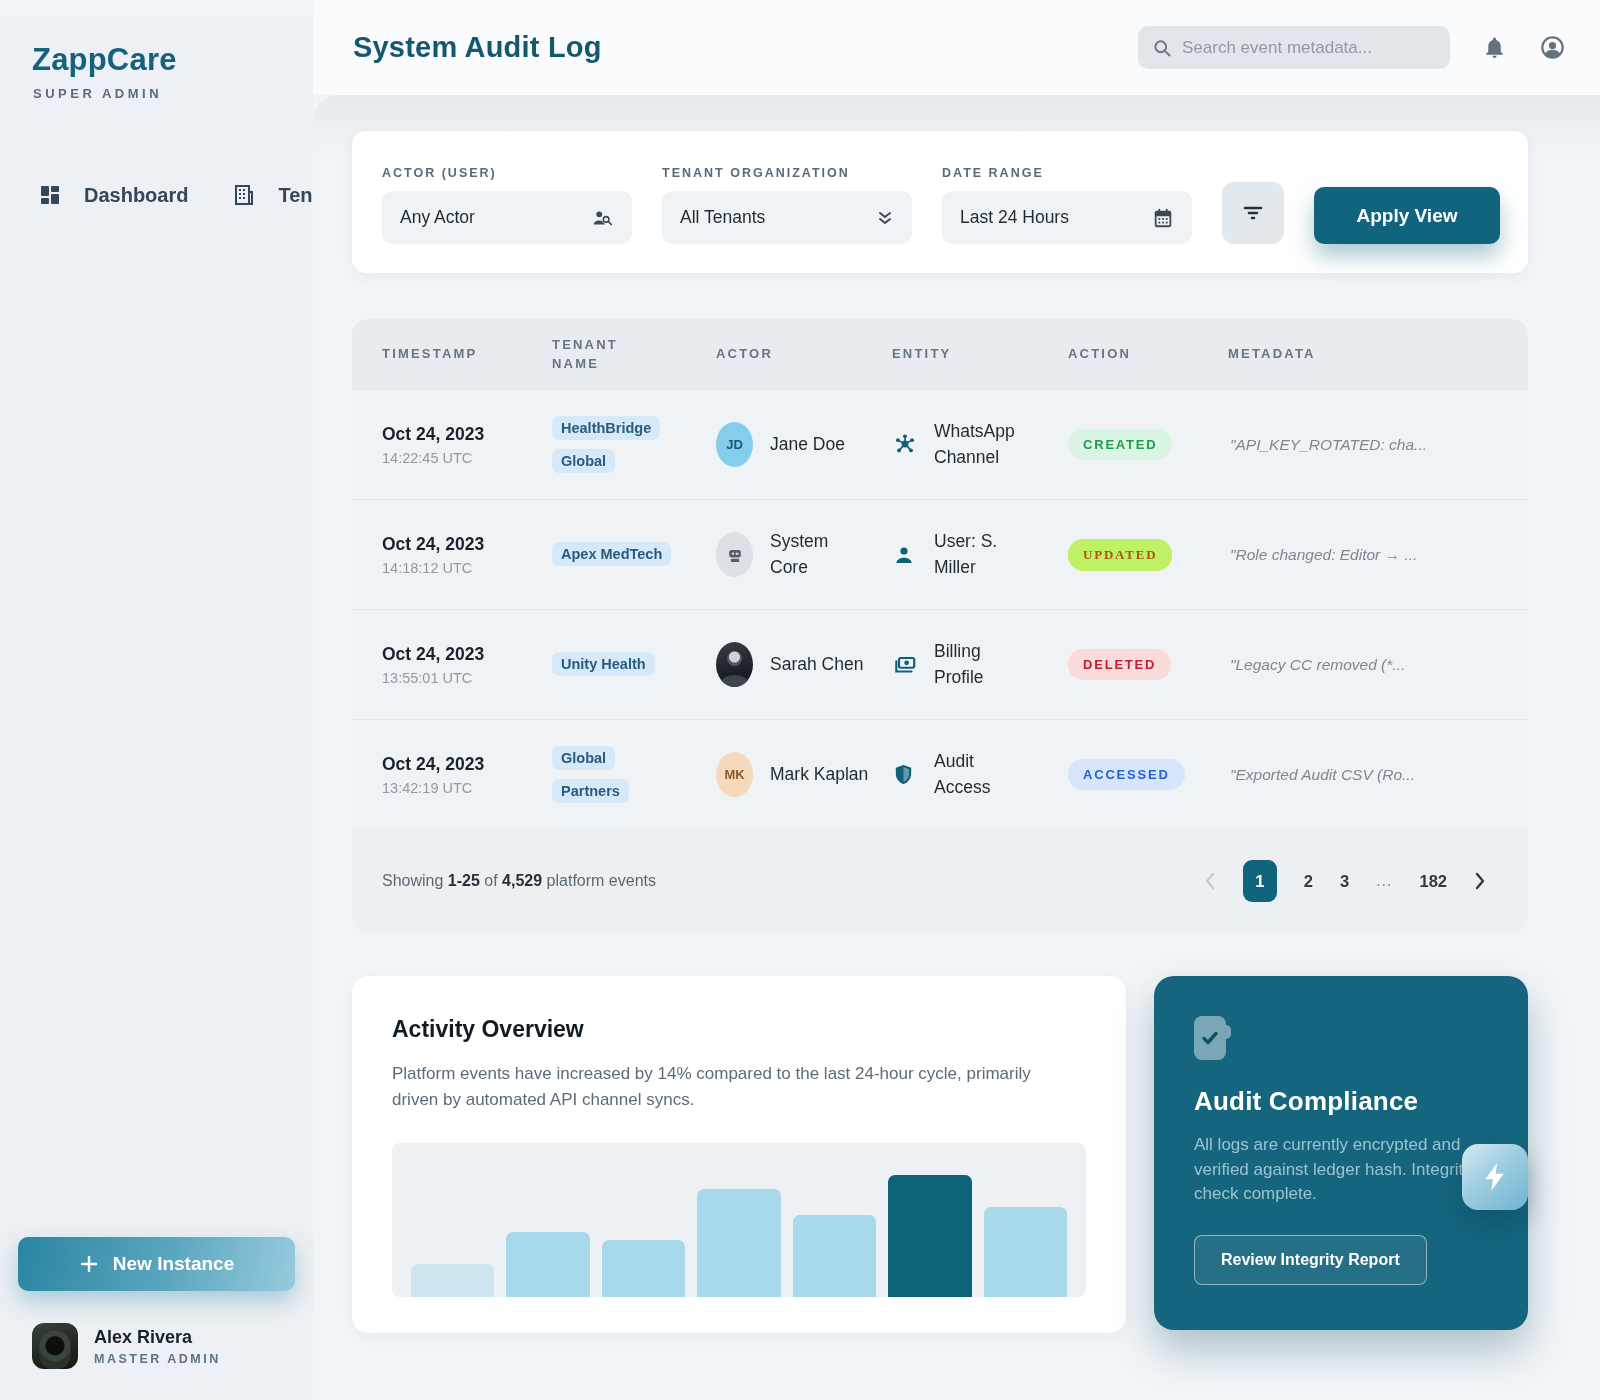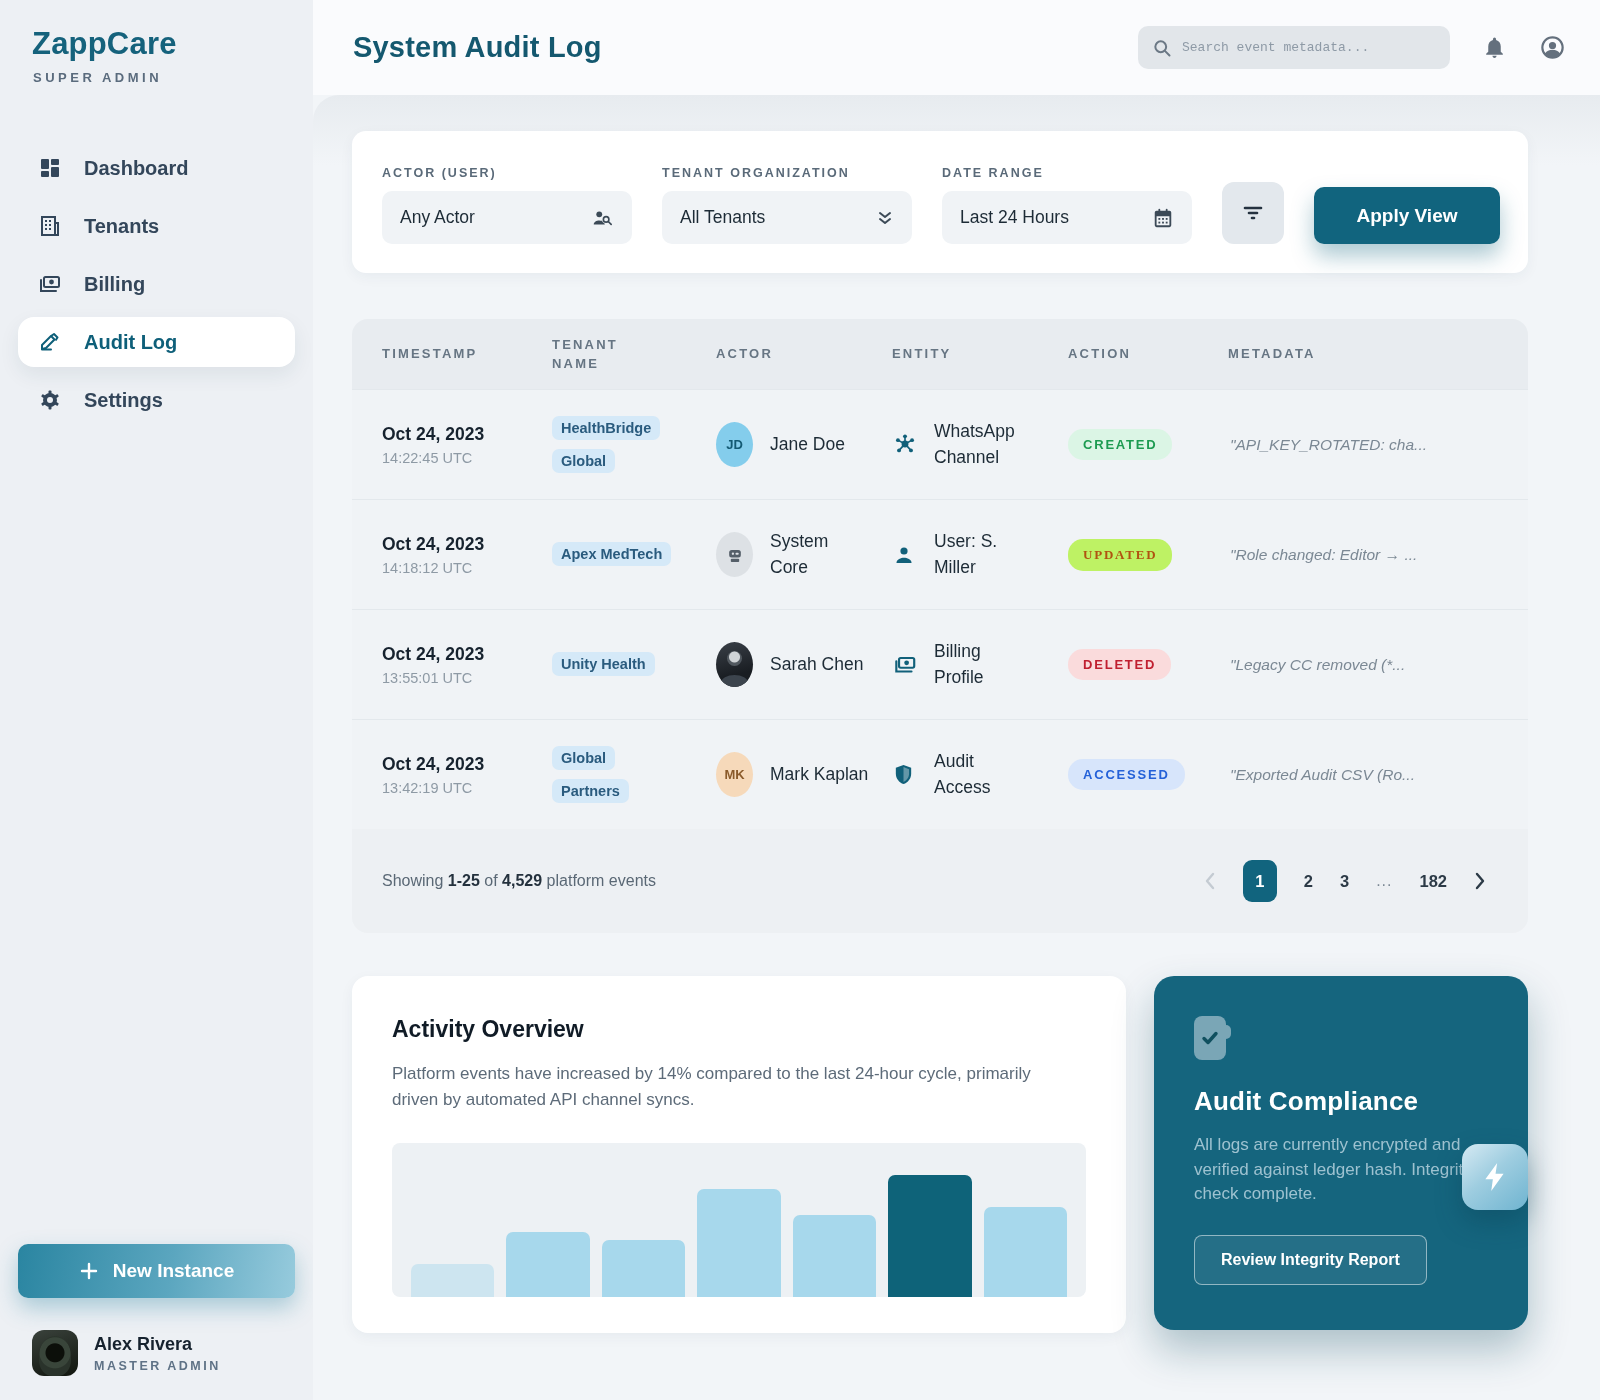--- a/index.html
+++ b/index.html
@@ -15,9 +15,9 @@
 
   
   .sidebar {
-    position:absolute; left:0; top:0; bottom:0; width:313px;
+    position:absolute; left:0; top:16px; bottom:0; width:313px;
     background:#edf0f4;
-    padding:26px 18px 24px 18px;
+    padding:26px 18px 31px 18px;
     display:flex; flex-direction:column;
   }
   .logo { font-size:31px; font-weight:800; color:#15627c; letter-spacing:.2px; padding-left:14px; }

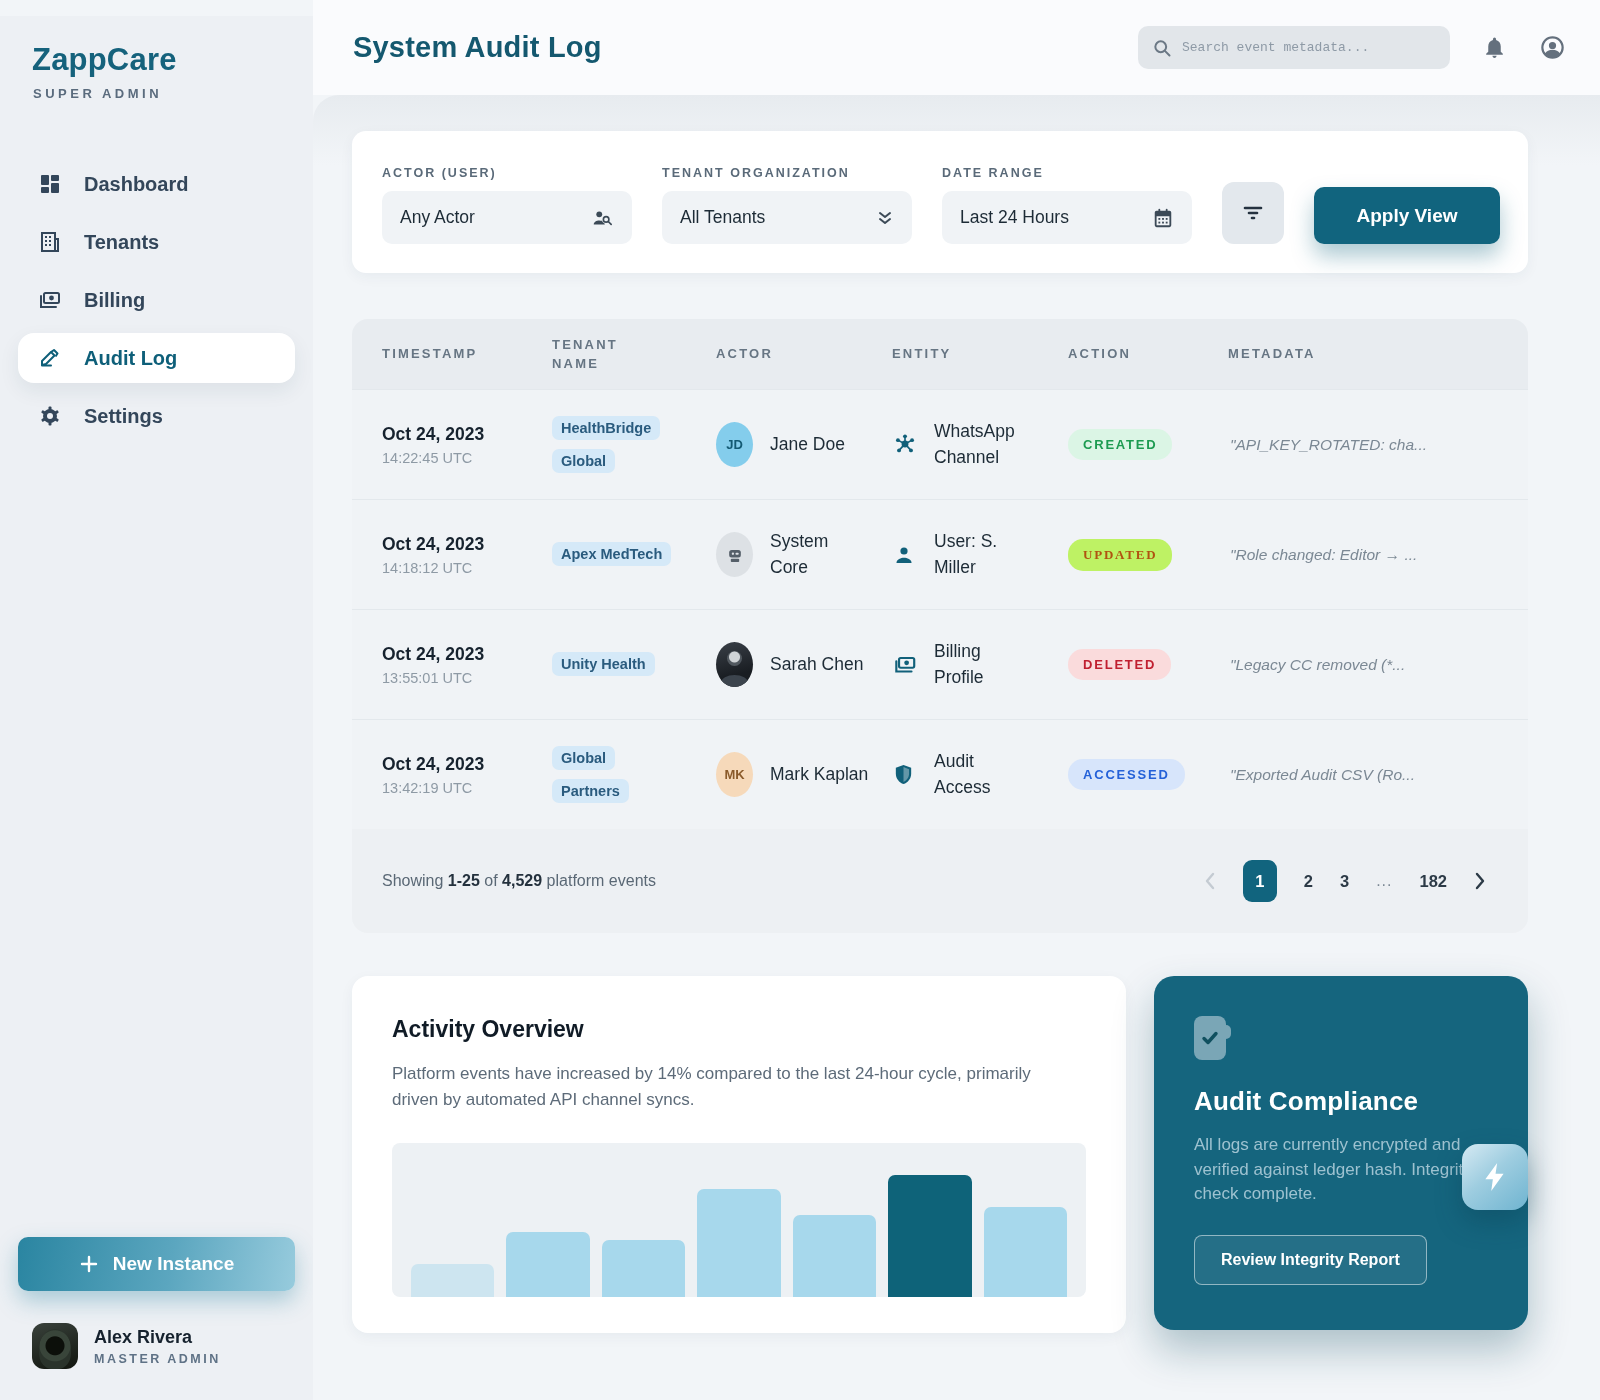--- a/index.html
+++ b/index.html
@@ -74,7 +74,7 @@
   }
   .search-box input {
     border:none; background:transparent; outline:none; flex:1;
-    font-family:Liberation Mono, monospace; font-size:13px; color:#44515e;
+    font-family:Liberation Sans, sans-serif; font-size:17px; color:#44515e;
   }
   .search-box input::placeholder { color:#8e9aa6; }
   .icon-btn { background:none; border:none; cursor:pointer; color:#5d6a77; padding:0; }

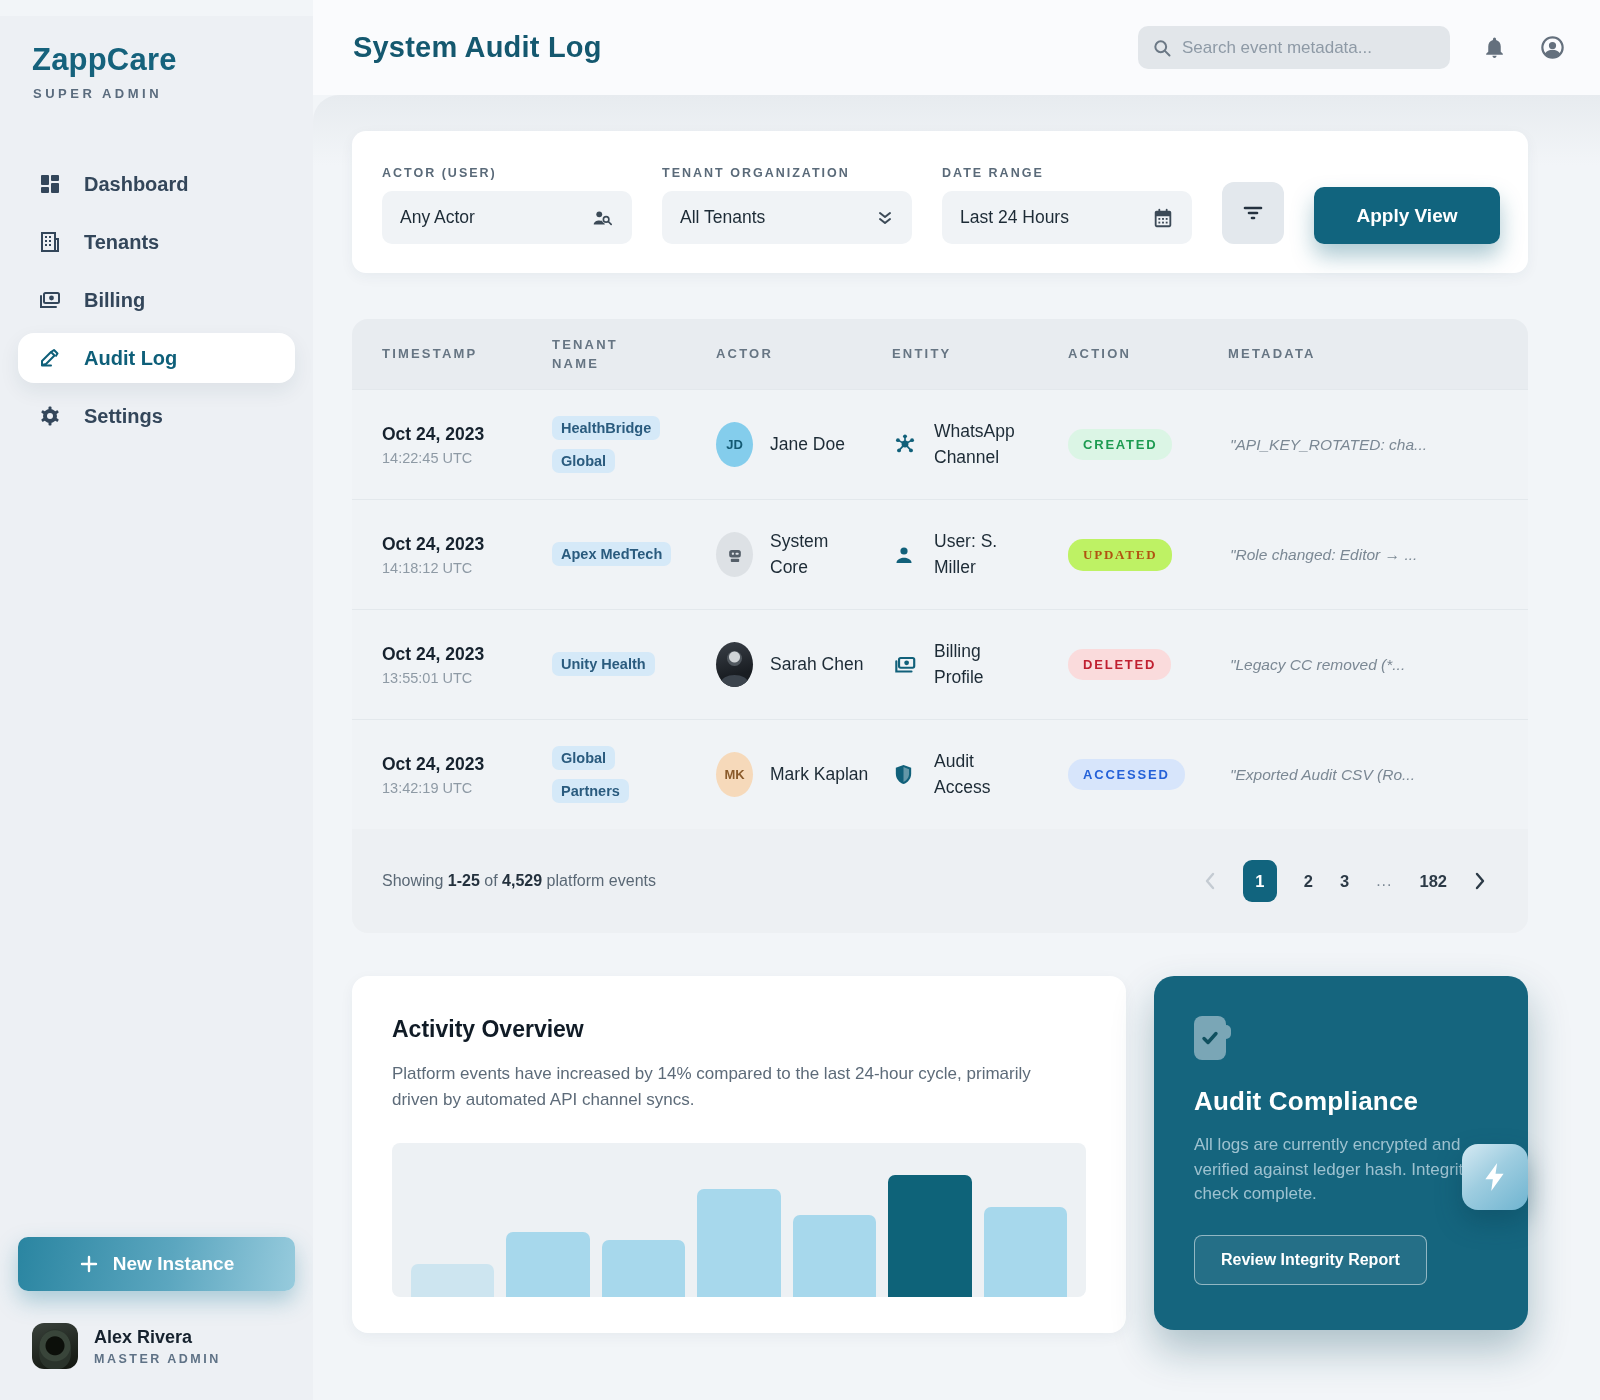--- a/index.html
+++ b/index.html
@@ -22,7 +22,7 @@
   }
   .logo { font-size:31px; font-weight:800; color:#15627c; letter-spacing:.2px; padding-left:14px; }
   .logo-sub { font-size:13px; font-weight:700; color:#5a6b7d; letter-spacing:3.5px; padding-left:15px; margin-top:8px; }
-  .nav { margin-top:58px; display:flex; flex-direction:column; gap:8px; }
+  .nav { margin-top:58px; display:flex; flex-direction:row; gap:8px; }
   .nav-item {
     display:flex; align-items:center; gap:22px;
     padding:13px 16px 13px 20px;

